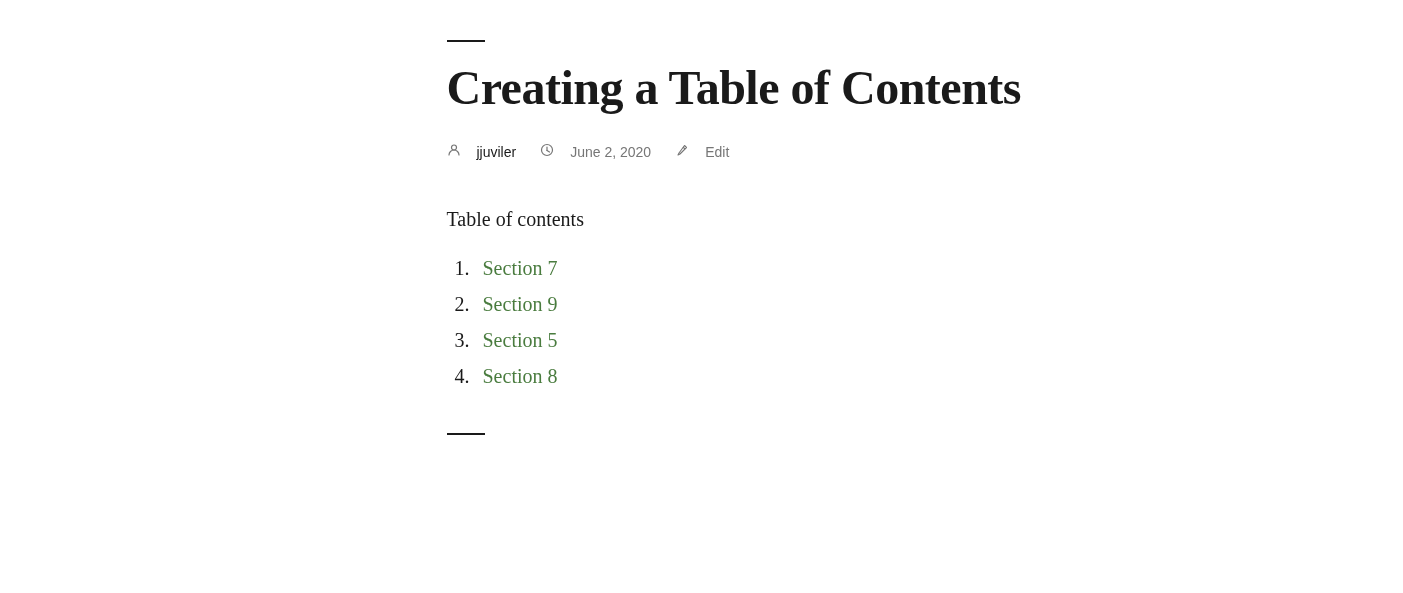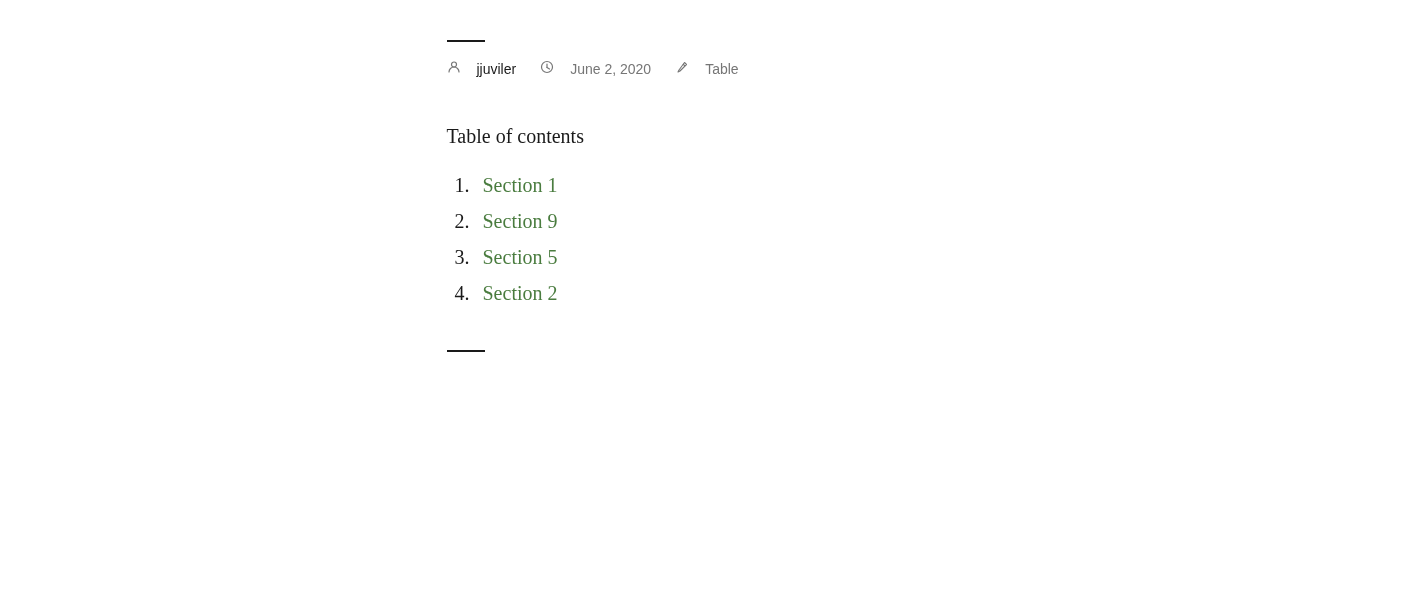--- a/index.html
+++ b/index.html
@@ -135,6 +135,7 @@
 
   <div class="top-divider"></div>
 
+  <h1 class="post-title">Creating a Table of Contents</h1>
 
   <div class="post-meta">
     <div class="meta-item">

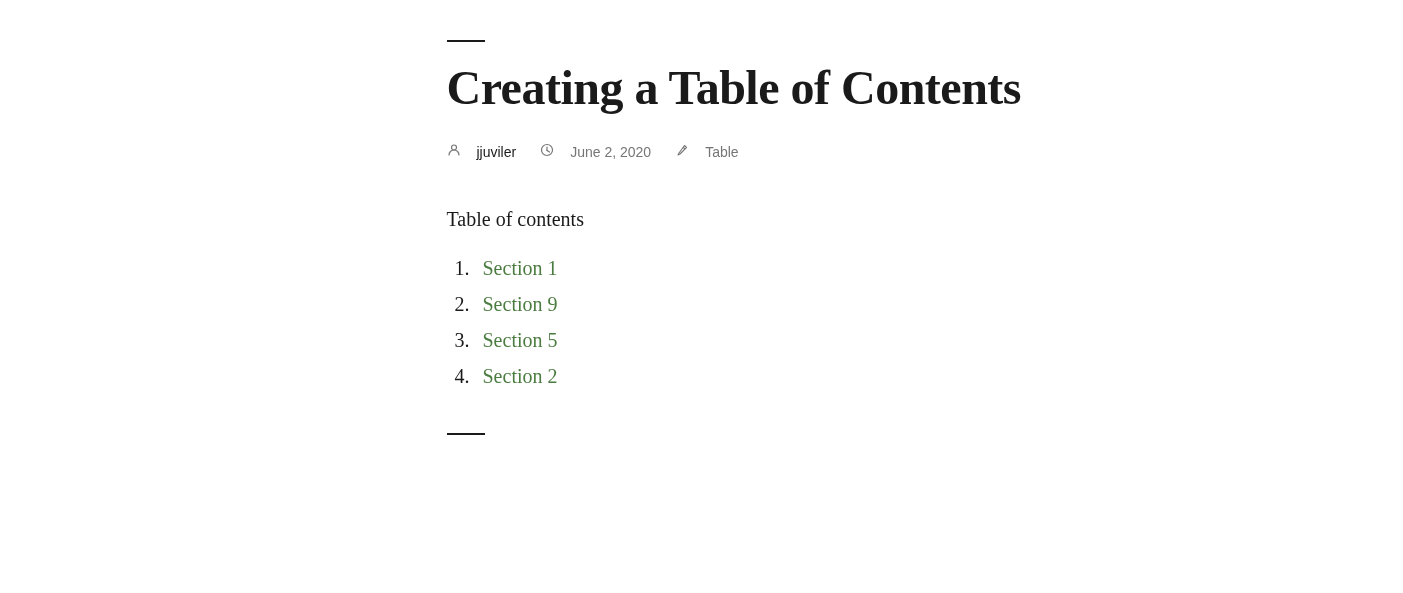--- a/index.html
+++ b/index.html
@@ -166,7 +166,7 @@
           <line x1="8" y1="4" x2="10" y2="6" stroke="#767676" stroke-width="1.1"></line>
         </svg>
       </span>
-      <a href="#" class="meta-edit">Table</a>
+      <a href="#" class="meta-edit">Edit</a>
     </div>
   </div>
 

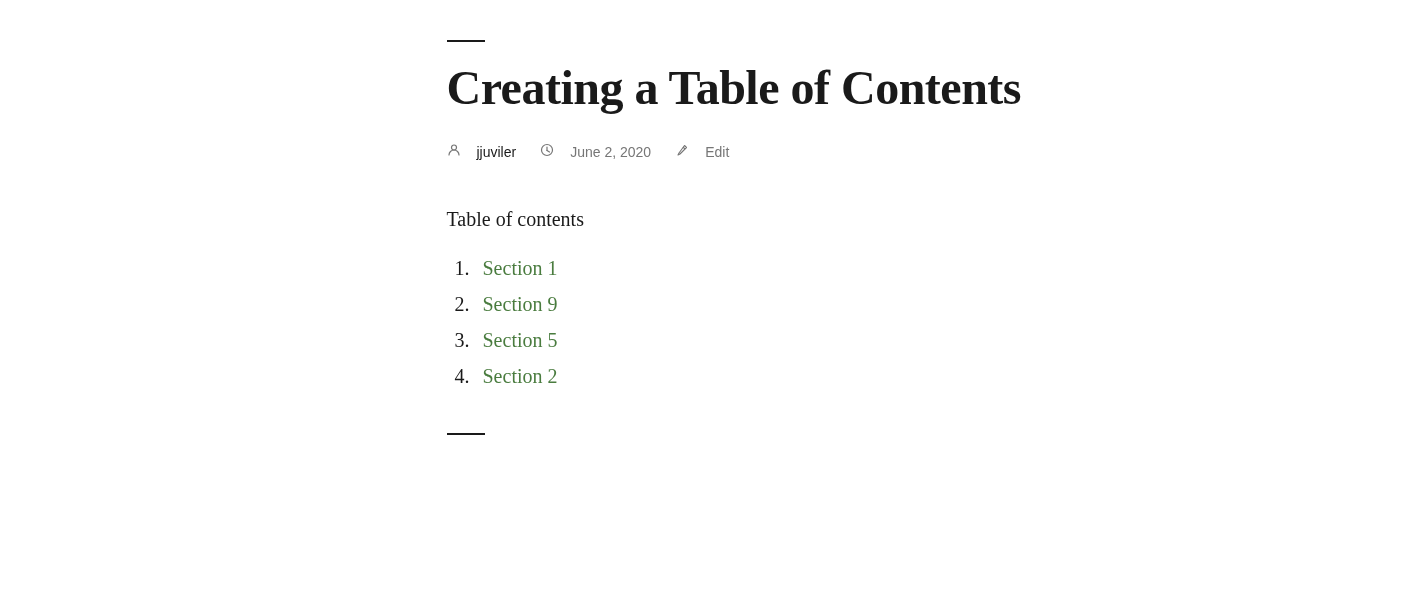--- a/index.html
+++ b/index.html
@@ -176,7 +176,7 @@
   <ol class="toc-list">
     <li>
       <span class="toc-number">1.</span>
-      <a class="toc-link" href="#section-1">Section 1</a>
+      <a class="toc-link" href="#section-1">Section 7</a>
     </li>
     <li>
       <span class="toc-number">2.</span>

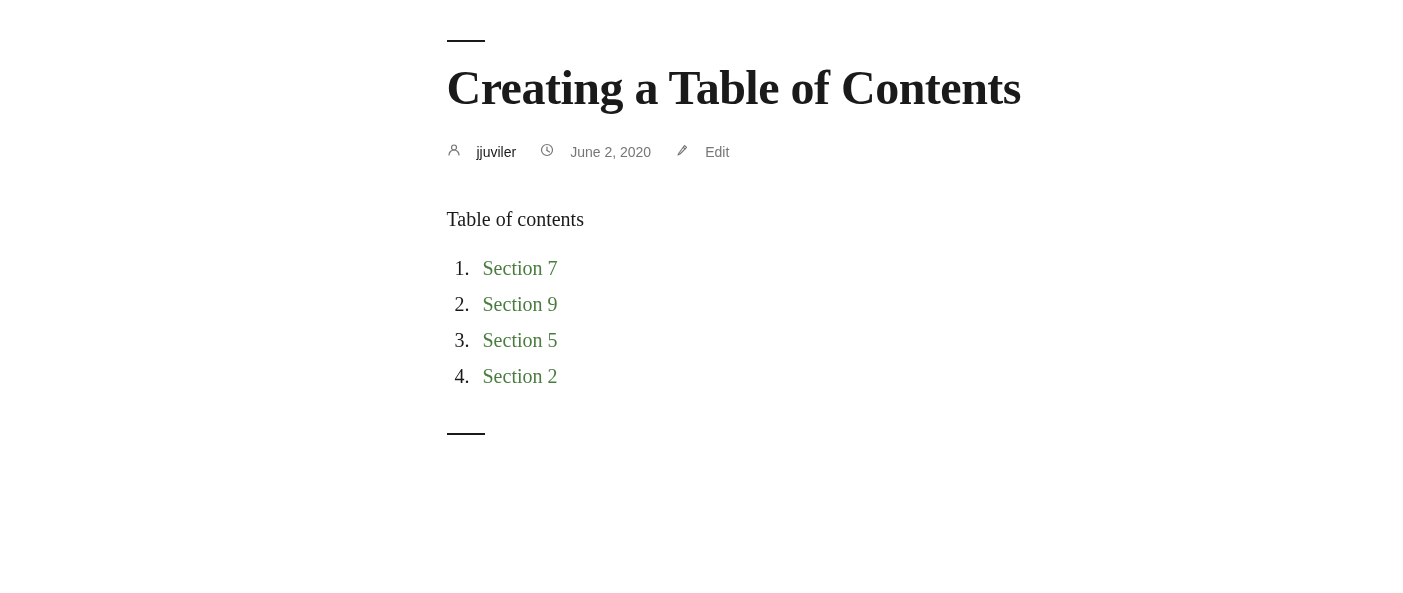--- a/index.html
+++ b/index.html
@@ -188,7 +188,7 @@
     </li>
     <li>
       <span class="toc-number">4.</span>
-      <a class="toc-link" href="#section-4">Section 2</a>
+      <a class="toc-link" href="#section-4">Section 8</a>
     </li>
   </ol>
 

